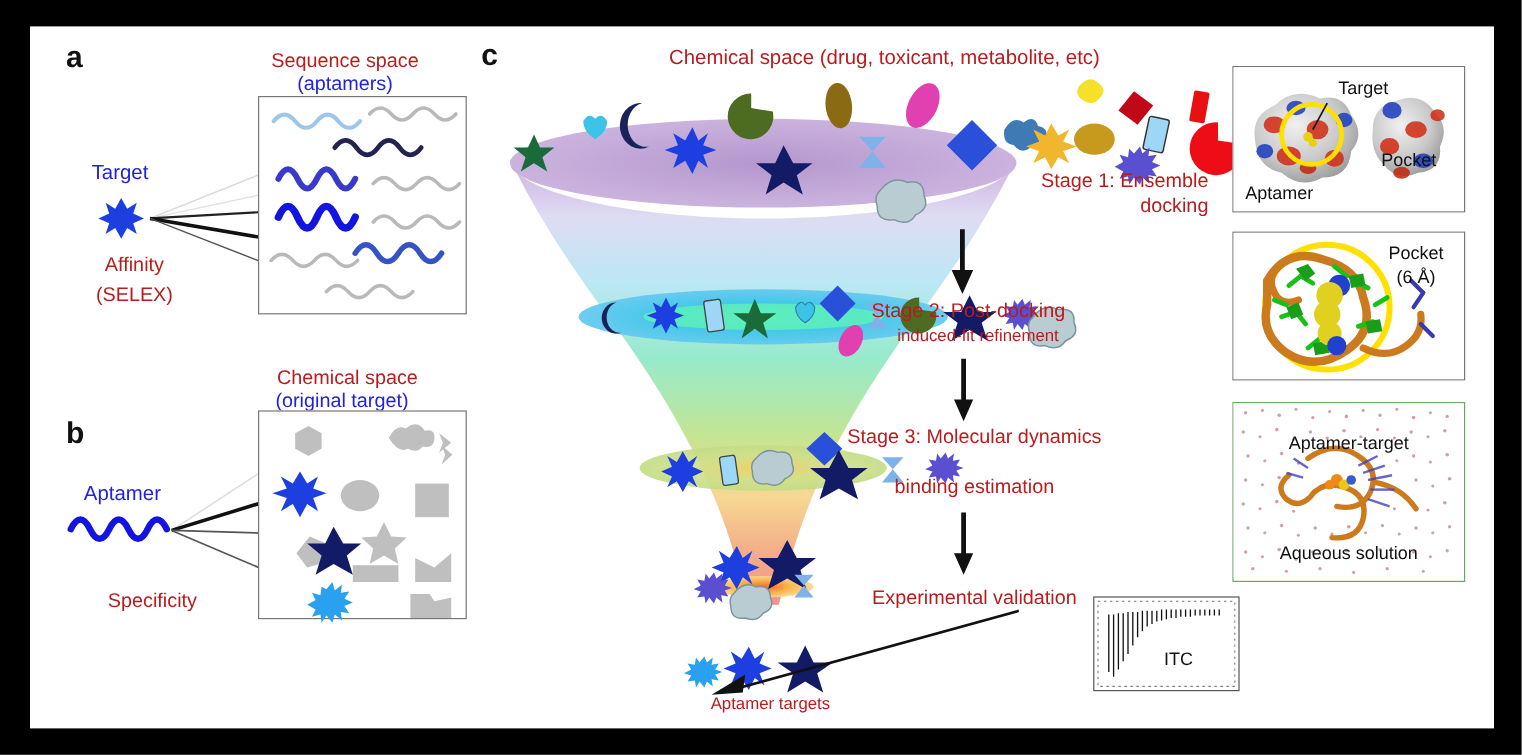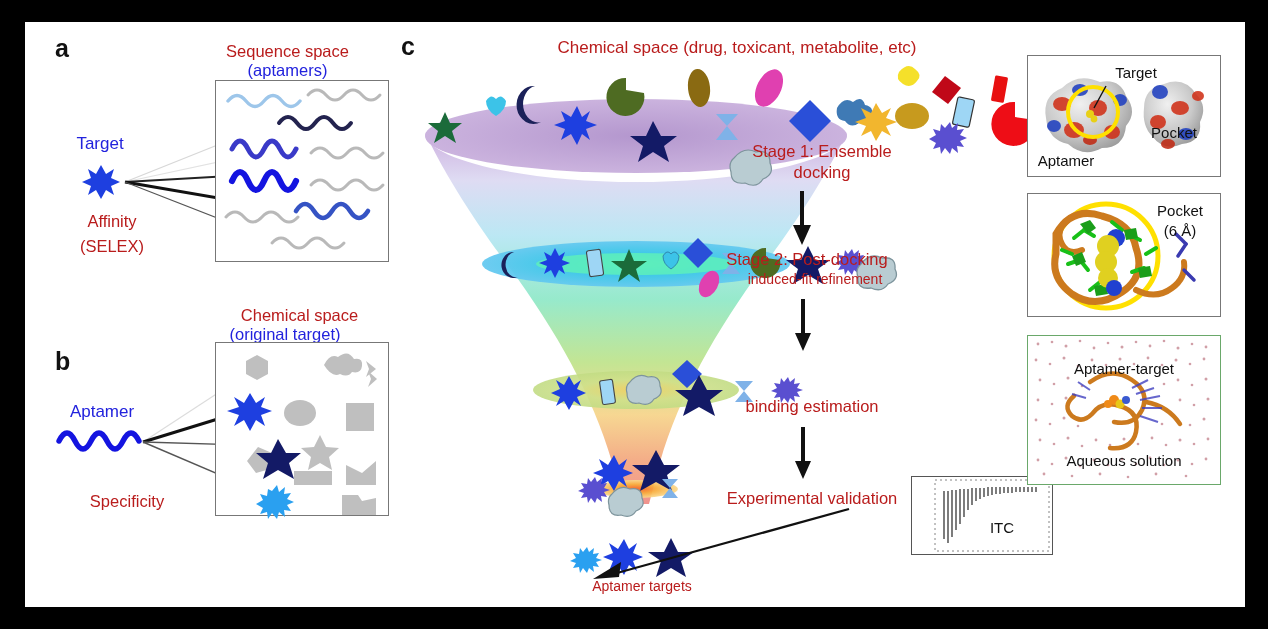--- a/index.html
+++ b/index.html
@@ -18,7 +18,7 @@
   .txt{color:#b91c1c;font-size:16.5px;line-height:1.18;}
   .txt-blue{color:#2222dd;}
   .ctr{text-align:center;}
-  .rt{text-align:center;}
+  .rt{text-align:right;}
   .box-frame{border:1.6px solid #777;background:#fff;}
   svg{display:block;overflow:visible;}
   .nosel{user-select:none;}

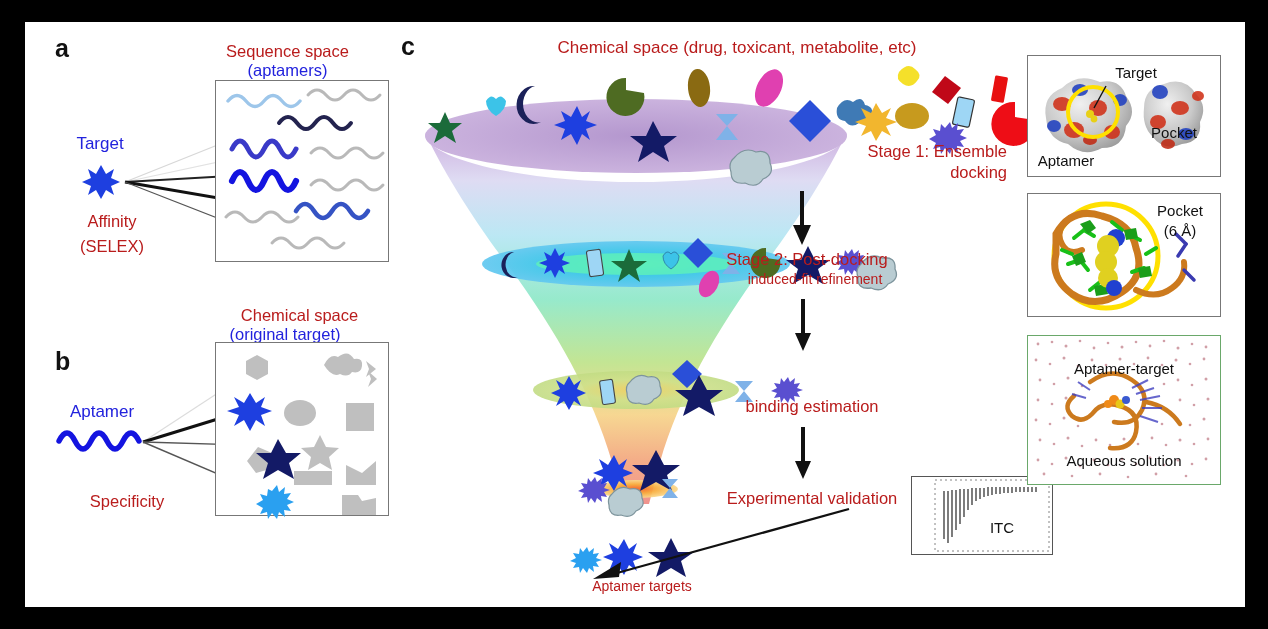--- a/index.html
+++ b/index.html
@@ -73,7 +73,7 @@
 
     <div class="abs panel-letter nosel" style="left:30px;top:55px;">b</div>
 
-    <div class="abs ctr nosel txt" style="left:167px;top:12px;width:215px;">Chemical space</div>
+    <div class="abs ctr nosel txt" style="left:157px;top:12px;width:215px;">Chemical space</div>
     <div class="abs ctr nosel txt txt-blue" style="left:150px;top:31px;width:220px;">(original target)</div>
 
     <div class="abs ctr nosel txt txt-blue" style="left:12px;top:108px;width:130px;font-size:17px;">Aptamer</div>

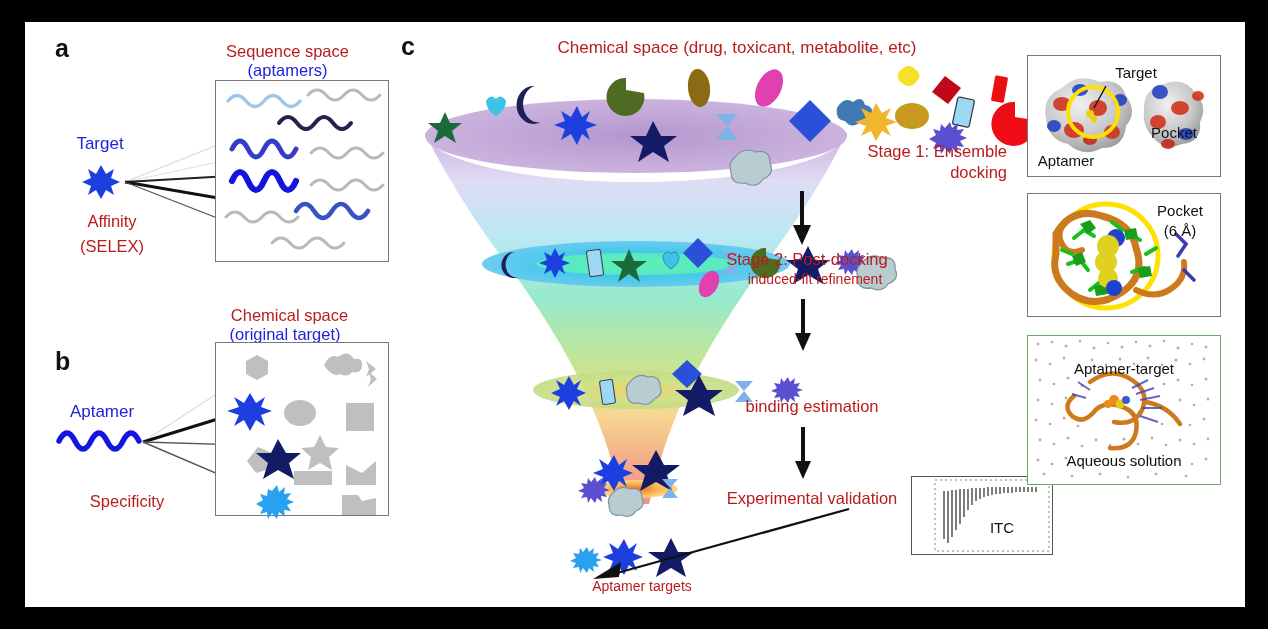--- a/index.html
+++ b/index.html
@@ -251,6 +251,7 @@
         <path d="M9 0 h4 v34 h6 l-8 18 l-8 -18 h6 z" fill="#111"></path>
       </svg>
 
+      <div class="abs ctr nosel txt" style="left:10px;top:228px;width:330px;font-size:16.5px;">Stage 3: Molecular dynamics</div>
       <div class="abs ctr nosel txt" style="left:10px;top:270px;width:330px;font-size:16.5px;">binding estimation</div>
 
       <svg class="abs" style="left:155px;top:300px;" width="22" height="52" viewBox="0 0 22 52">

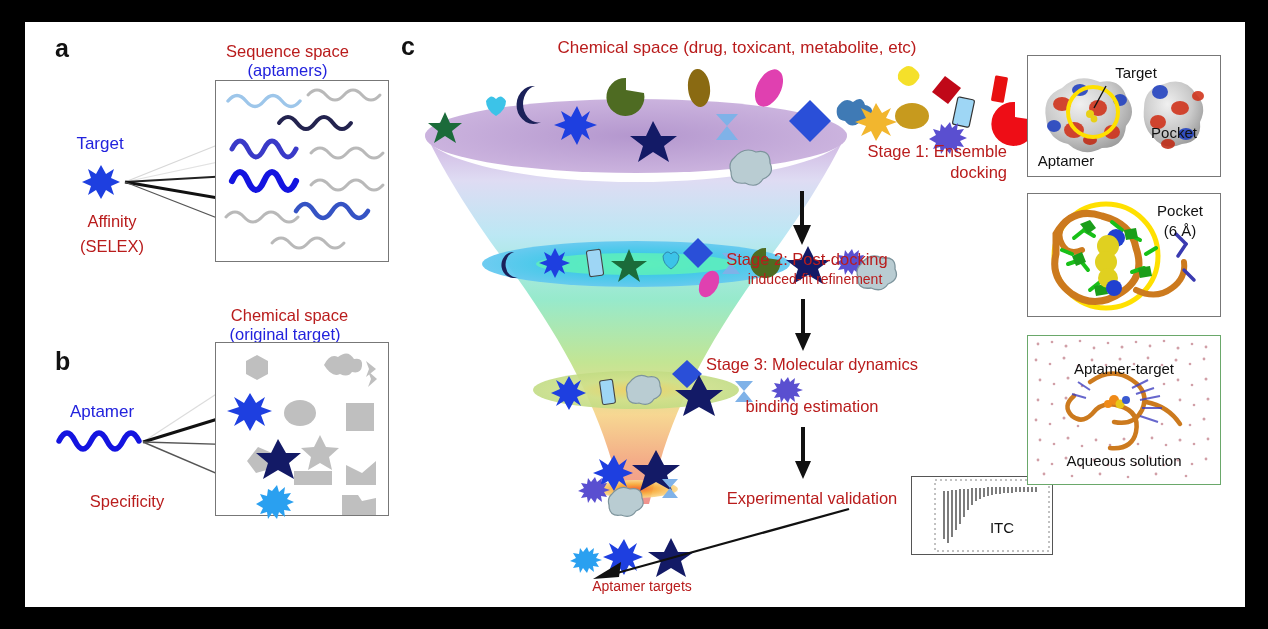--- a/index.html
+++ b/index.html
@@ -266,7 +266,7 @@
       <polygon points="6,74 34,57 32,72" fill="#111"></polygon>
     </svg>
 
-    <div class="abs box-frame" style="left:514px;top:454px;width:120px;height:77px;border-color:#555;padding-left:20px;">
+    <div class="abs box-frame" style="left:514px;top:475px;width:120px;height:77px;border-color:#555;">
       <svg width="120" height="77" viewBox="0 0 120 77">
         <rect x="3" y="3" width="114" height="71" fill="#fff" stroke="#777" stroke-width="0.9" stroke-dasharray="2 3"></rect>
         <g stroke="#111" stroke-width="1.1">

